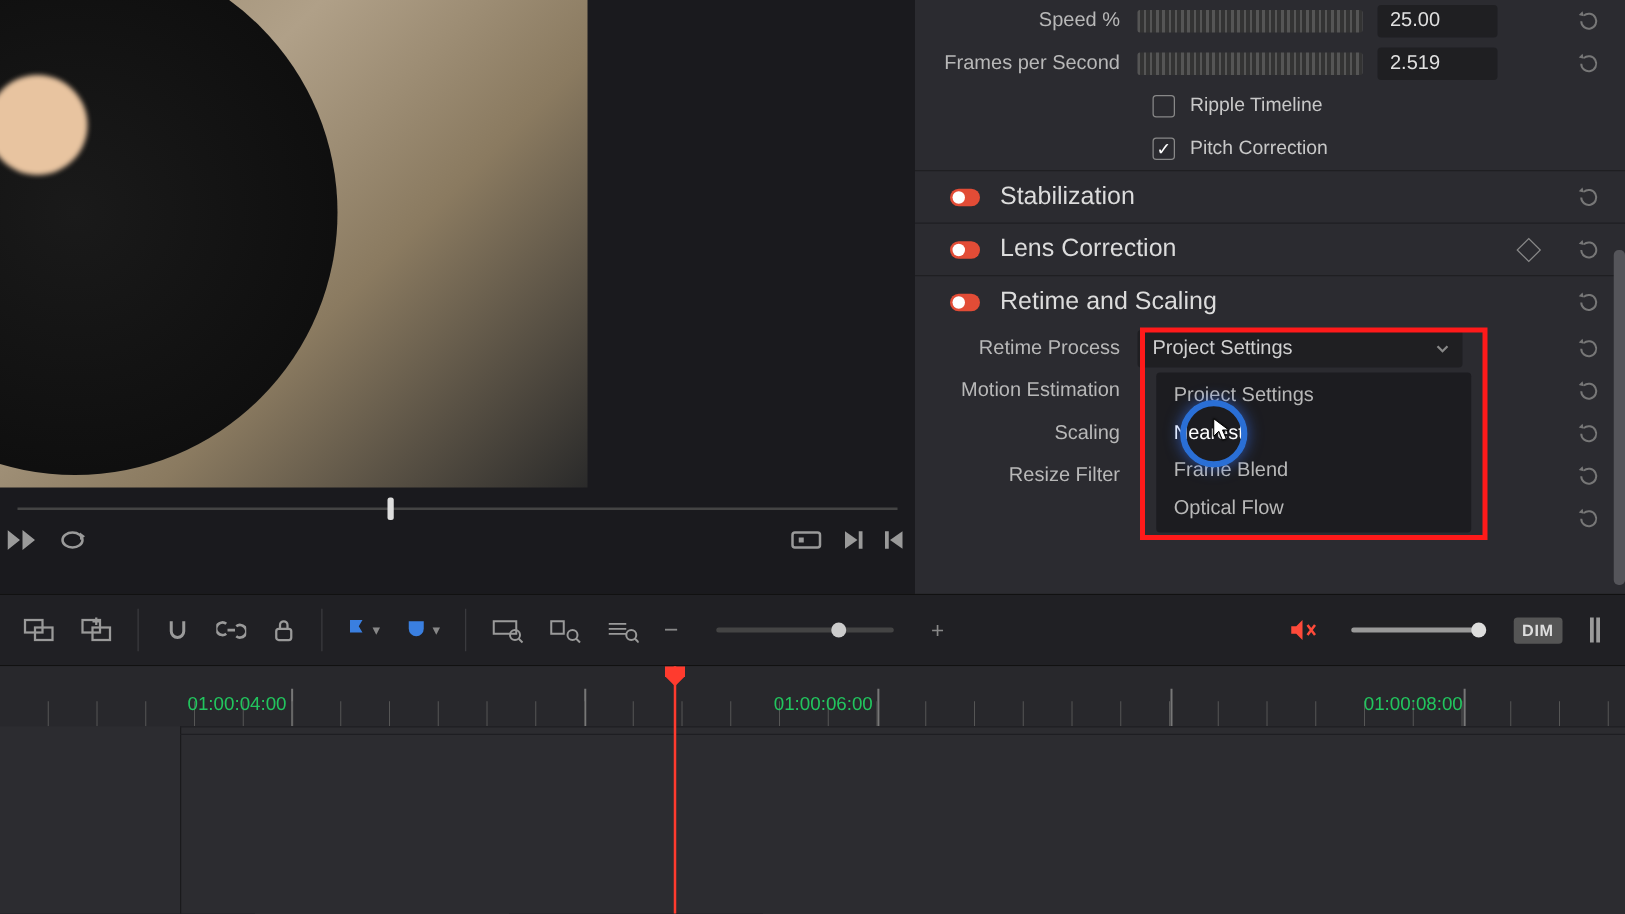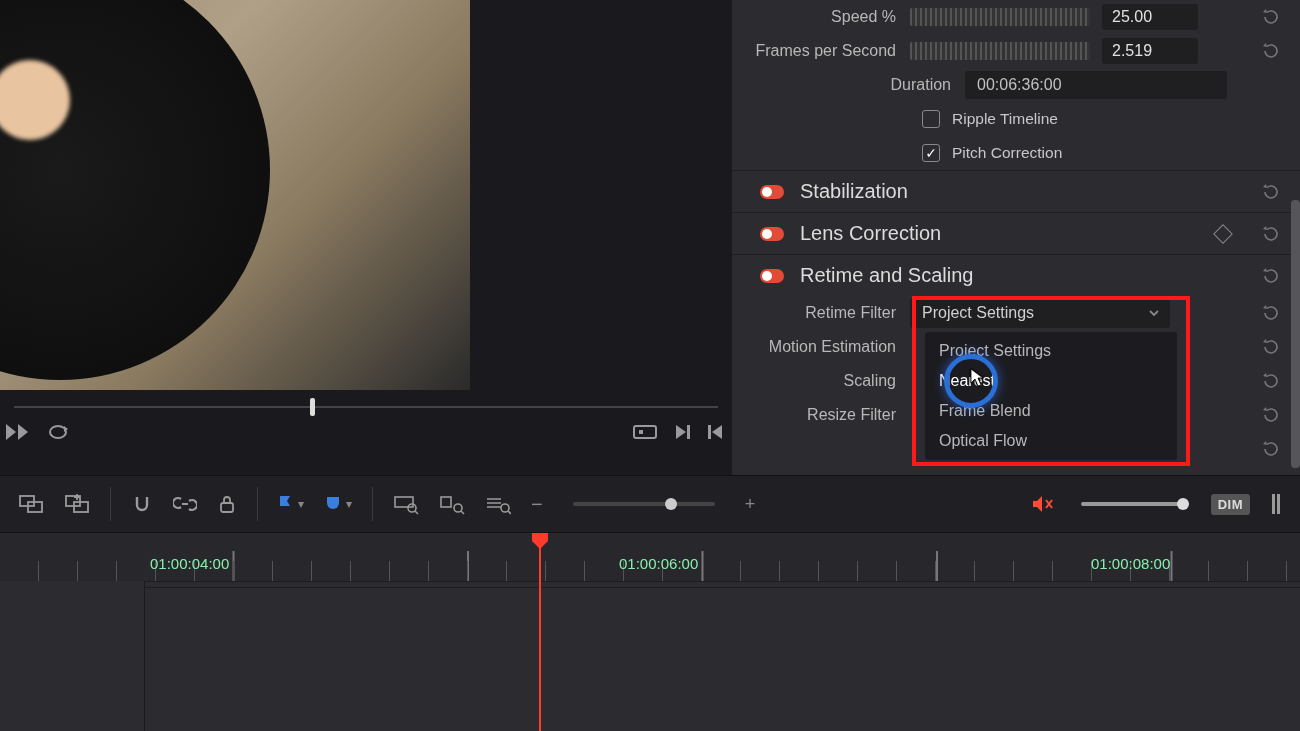--- a/index.html
+++ b/index.html
@@ -155,10 +155,6 @@
           </svg>
       </div>
     </div>
-    <div class="param-row">
-      <div class="param-label">Duration</div>
-      <div class="param-field">00:06:36:00</div>
-    </div>
     <div class="chk-row">
       <div class="chk"></div>
       <span>Ripple Timeline</span>

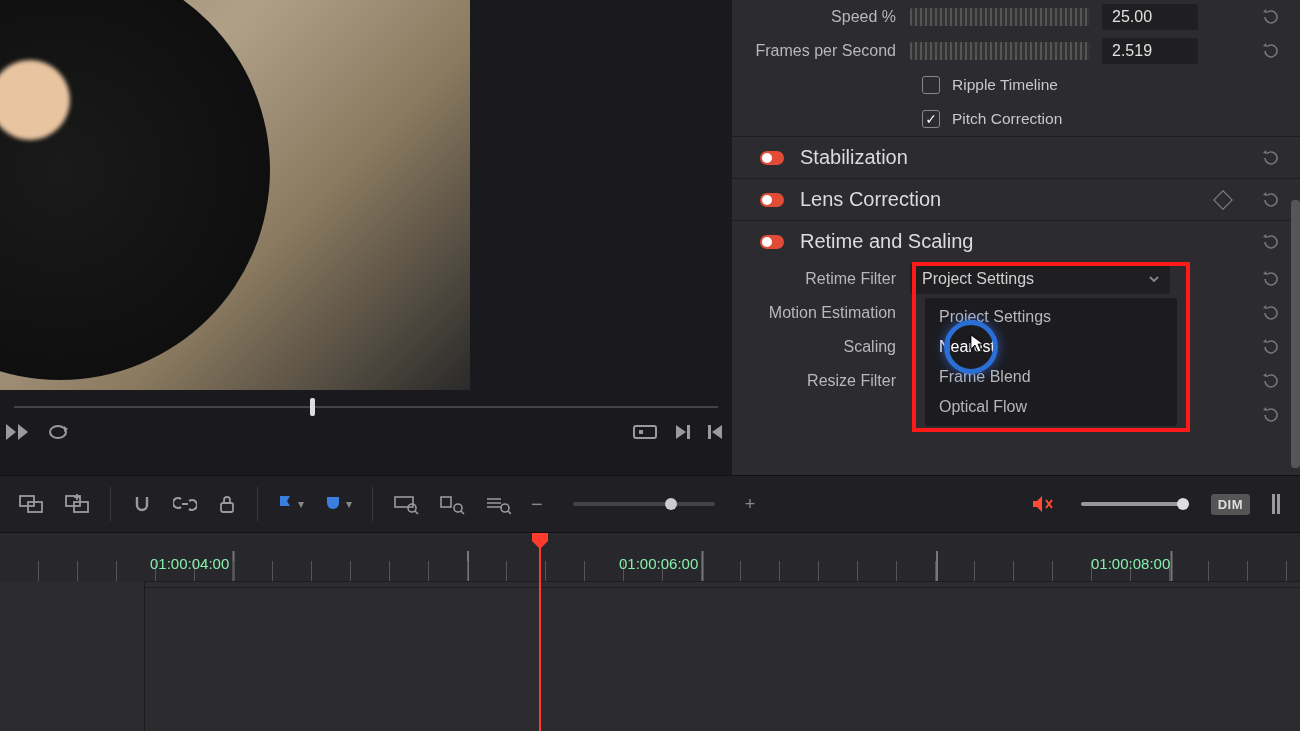--- a/index.html
+++ b/index.html
@@ -205,7 +205,7 @@
       <div class="dropdown-highlight"></div>
 
       <div class="param-row">
-        <div class="param-label">Retime Filter</div>
+        <div class="param-label">Retime Process</div>
         <div class="dd-select">
           <span>Project Settings</span>
           <span class="dd-chevron">

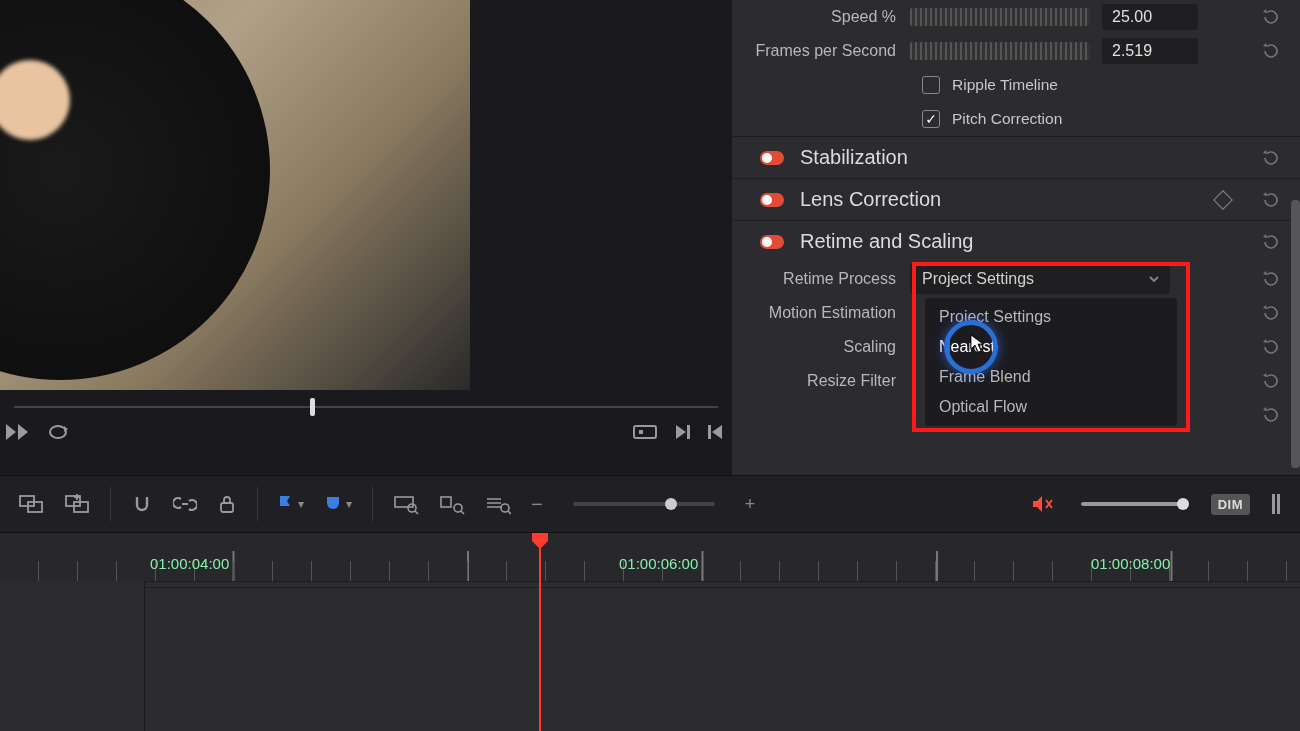--- a/index.html
+++ b/index.html
@@ -79,7 +79,7 @@
   background-position: 0 28px, 0 18px;
   background-size: 39px 20px, 234.5px 30px;
   background-repeat: repeat-x; }
-.ruler-label { position:absolute; top:22px; font-size:15px; color:#86efac; }
+.ruler-label { position:absolute; top:22px; font-size:15px; color:#22c55e; }
 .tracks { position:absolute; left:0; right:0; top:48px; bottom:0; background:#2c2c30; }
 .track-border { position:absolute; left:144px; top:0; bottom:0; width:1px; background:#1a1a1c; }
 .playhead { position:absolute; top:0; bottom:0; width:2px; background:#ff3b2e; left: 539px; }

